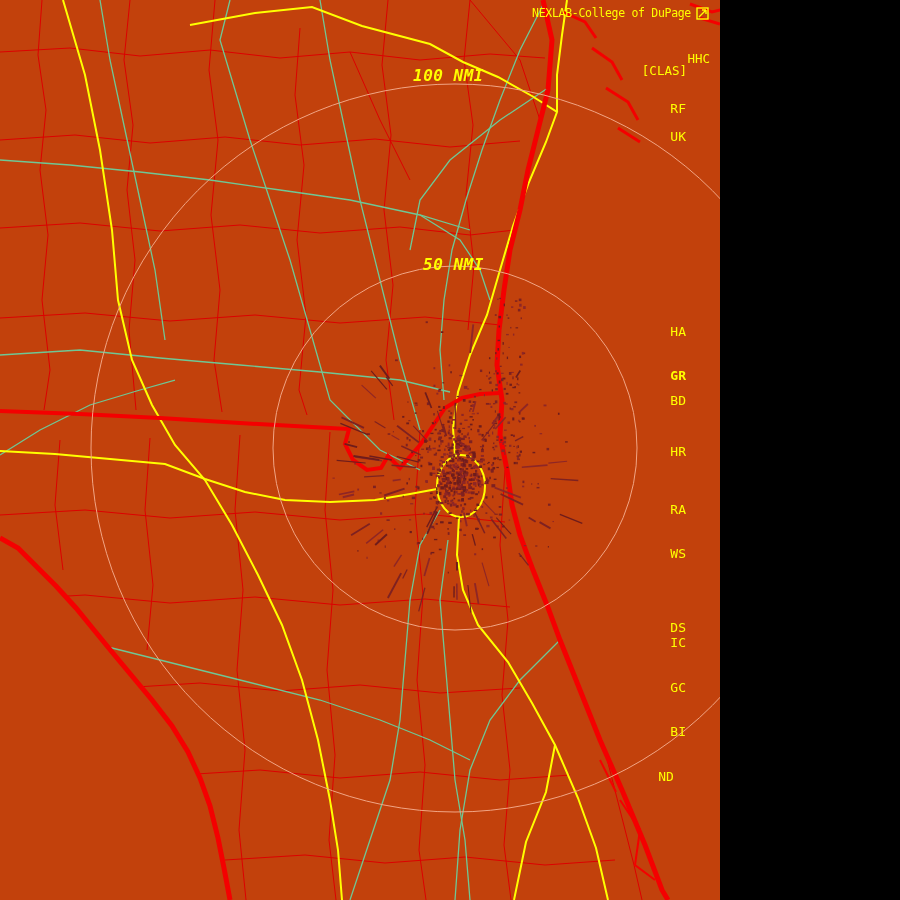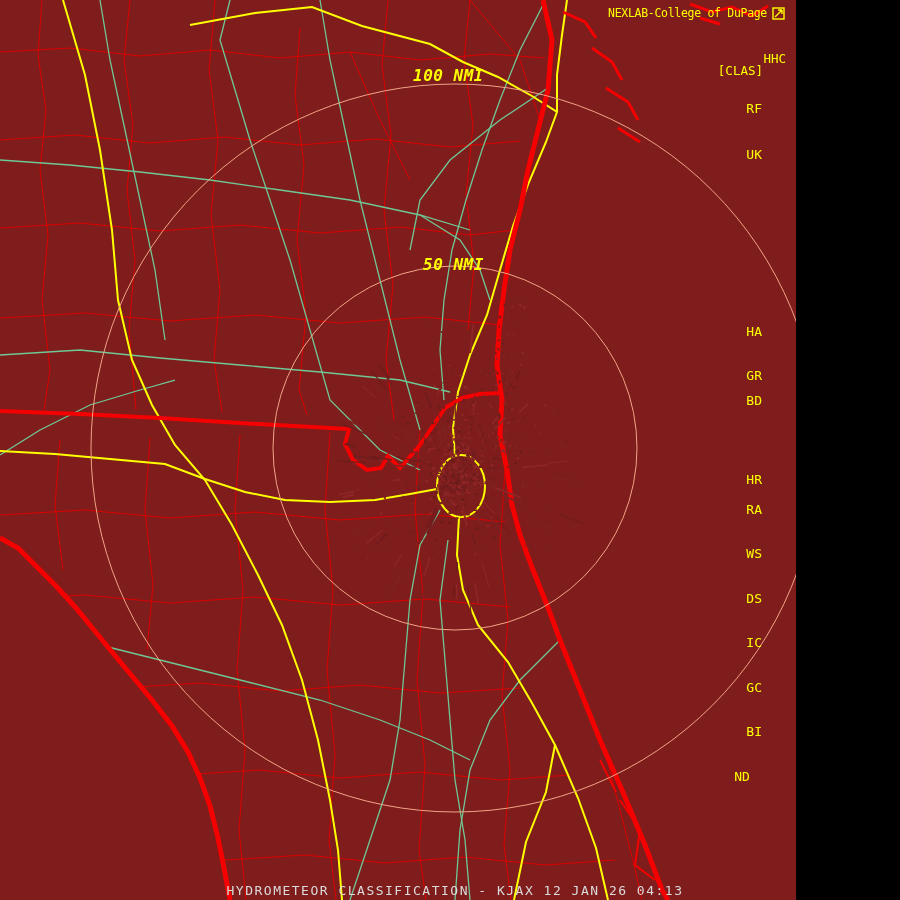--- a/index.html
+++ b/index.html
@@ -3,7 +3,7 @@
 <meta charset="utf-8">
 <style>
   html,body{margin:0;padding:0;background:#000;}
-  #stage{position:relative;width:796px;height:900px;background:#7f1d1d;overflow:hidden;
+  #stage{position:relative;width:720px;height:900px;background:#c2410c;overflow:hidden;
          font-family:"DejaVu Sans Mono",monospace;}
   #mapsvg{position:absolute;left:0;top:0;}
   .ytext{color:#FFFF00;position:absolute;white-space:pre;}

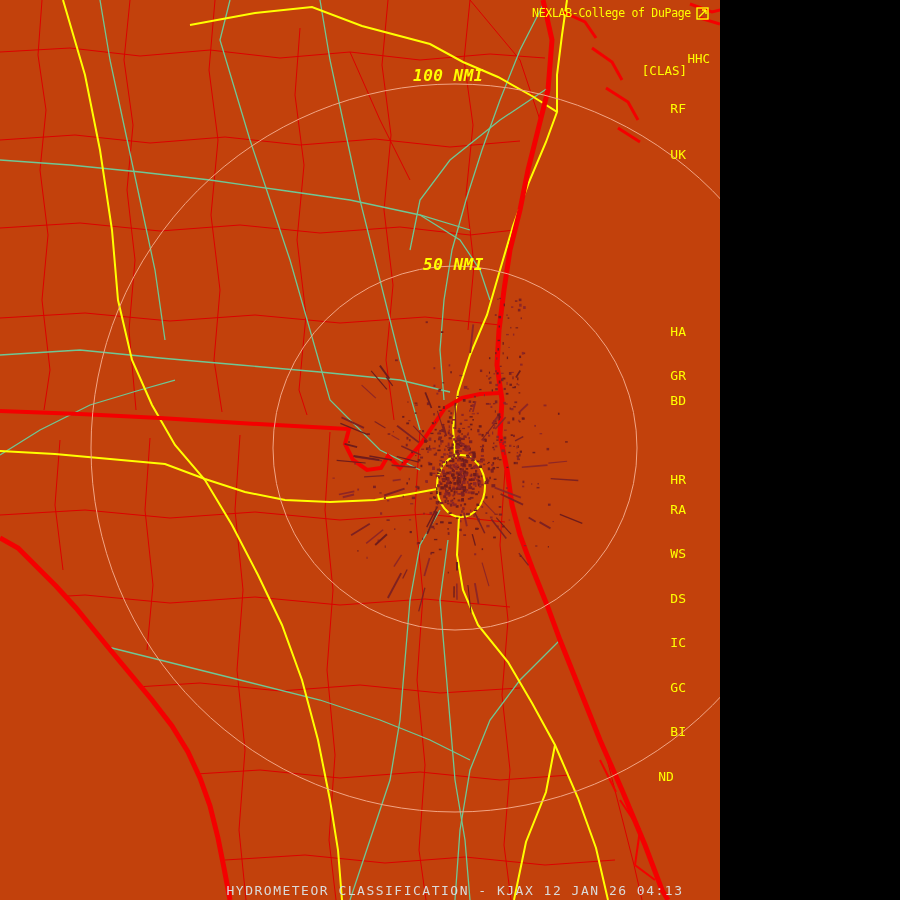--- a/index.html
+++ b/index.html
@@ -889,7 +889,7 @@
     </div>
   <div id="legend-labels">
       <div class="legend-label" style="top: 101.25px;">RF</div>
-      <div class="legend-label" style="top: 147px;">UK</div>
+      <div class="legend-label" style="top: 129px;">UK</div>
       <div class="legend-label" style="top: 323.75px;">HA</div>
       <div class="legend-label" style="top: 368.25px;">GR</div>
       <div class="legend-label" style="top: 393px;">BD</div>

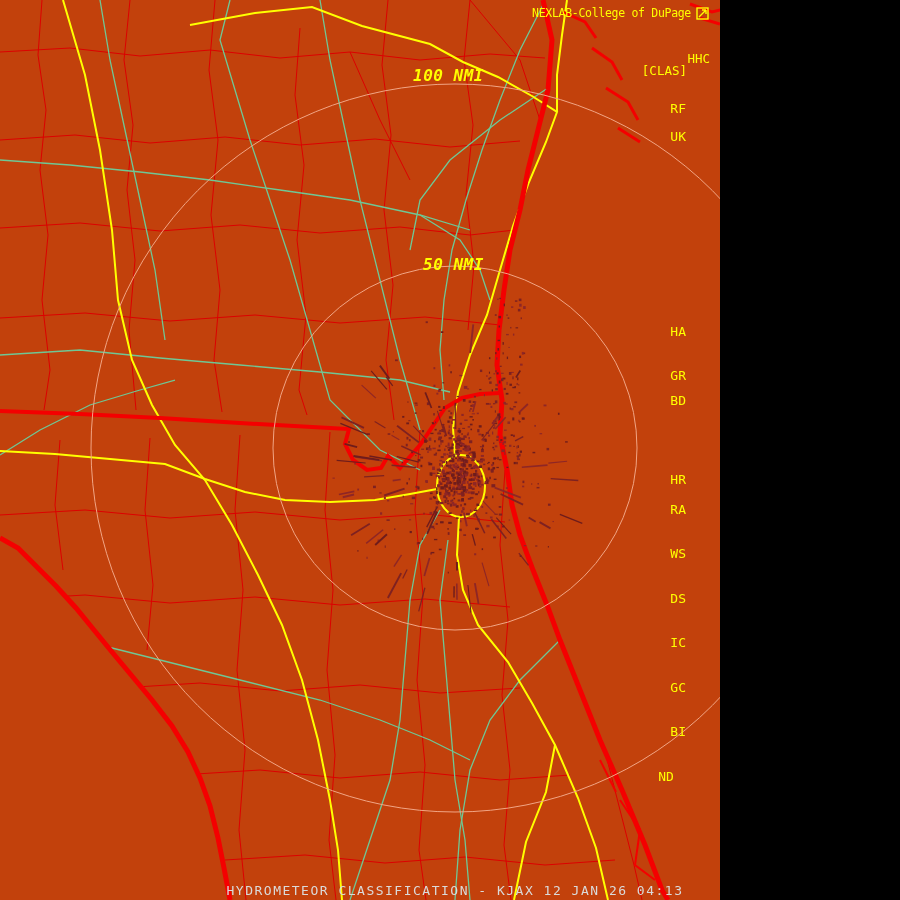--- a/index.html
+++ b/index.html
@@ -891,7 +891,7 @@
       <div class="legend-label" style="top: 101.25px;">RF</div>
       <div class="legend-label" style="top: 129px;">UK</div>
       <div class="legend-label" style="top: 323.75px;">HA</div>
-      <div class="legend-label" style="top: 368.25px;">GR</div>
+      <div class="legend-label" style="top: 368.25px; font-weight: bold;">GR</div>
       <div class="legend-label" style="top: 393px;">BD</div>
       <div class="legend-label" style="top: 472px;">HR</div>
       <div class="legend-label" style="top: 501.75px;">RA</div>

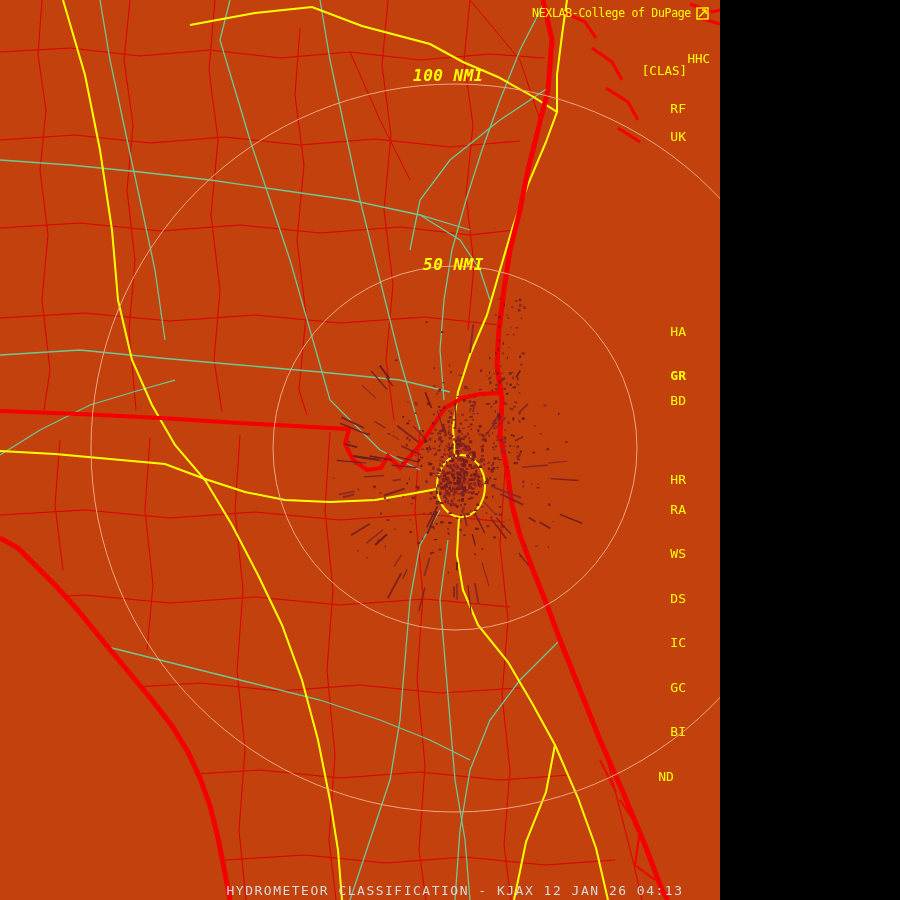--- a/index.html
+++ b/index.html
@@ -893,7 +893,7 @@
       <div class="legend-label" style="top: 323.75px;">HA</div>
       <div class="legend-label" style="top: 368.25px; font-weight: bold;">GR</div>
       <div class="legend-label" style="top: 393px;">BD</div>
-      <div class="legend-label" style="top: 472px;">HR</div>
+      <div class="legend-label" style="top: 444px;">HR</div>
       <div class="legend-label" style="top: 501.75px;">RA</div>
       <div class="legend-label" style="top: 546.25px;">WS</div>
       <div class="legend-label" style="top: 591px; text-align: right;">DS</div>

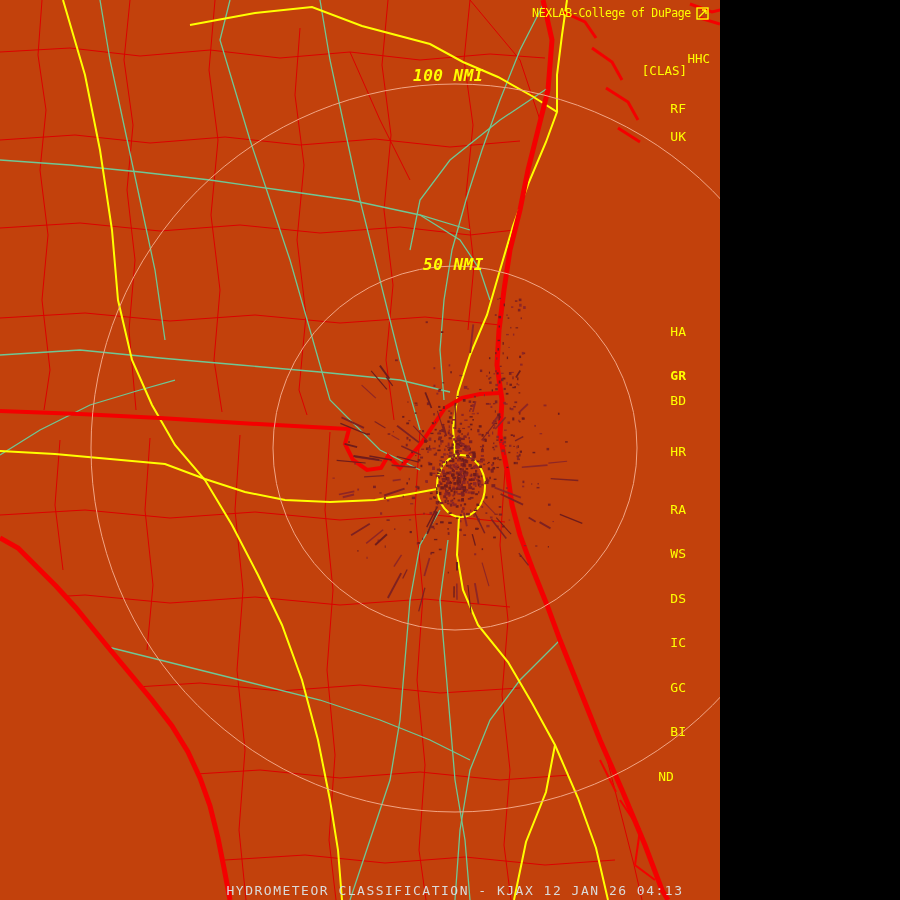--- a/index.html
+++ b/index.html
@@ -896,7 +896,7 @@
       <div class="legend-label" style="top: 444px;">HR</div>
       <div class="legend-label" style="top: 501.75px;">RA</div>
       <div class="legend-label" style="top: 546.25px;">WS</div>
-      <div class="legend-label" style="top: 591px; text-align: right;">DS</div>
+      <div class="legend-label" style="top: 620px; text-align: right;">DS</div>
       <div class="legend-label" style="top: 635.25px;">IC</div>
       <div class="legend-label" style="top: 679.75px;">GC</div>
       <div class="legend-label" style="top: 724.25px;">BI</div>

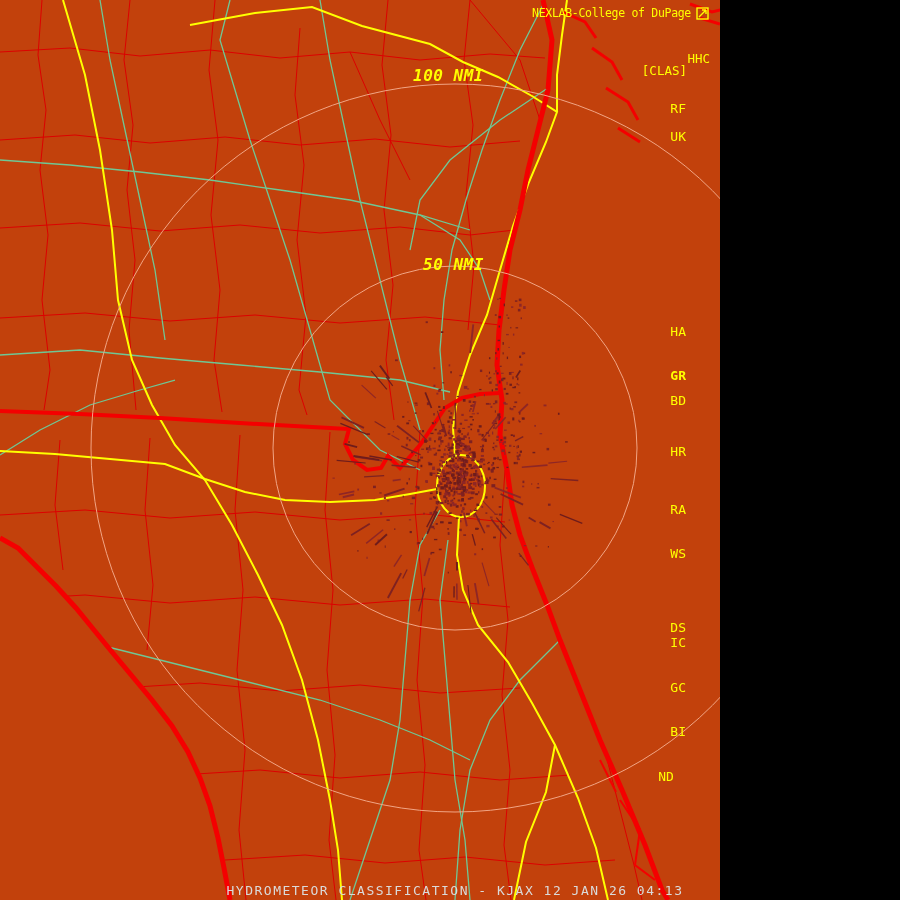--- a/index.html
+++ b/index.html
@@ -903,7 +903,6 @@
       <div class="legend-label" style="top: 768.75px; text-align: center;">ND</div>
     </div>
 
-  <div id="caption">HYDROMETEOR CLASSIFICATION - KJAX 12 JAN 26 04:13</div>
 </div>
 
 </body></html>

